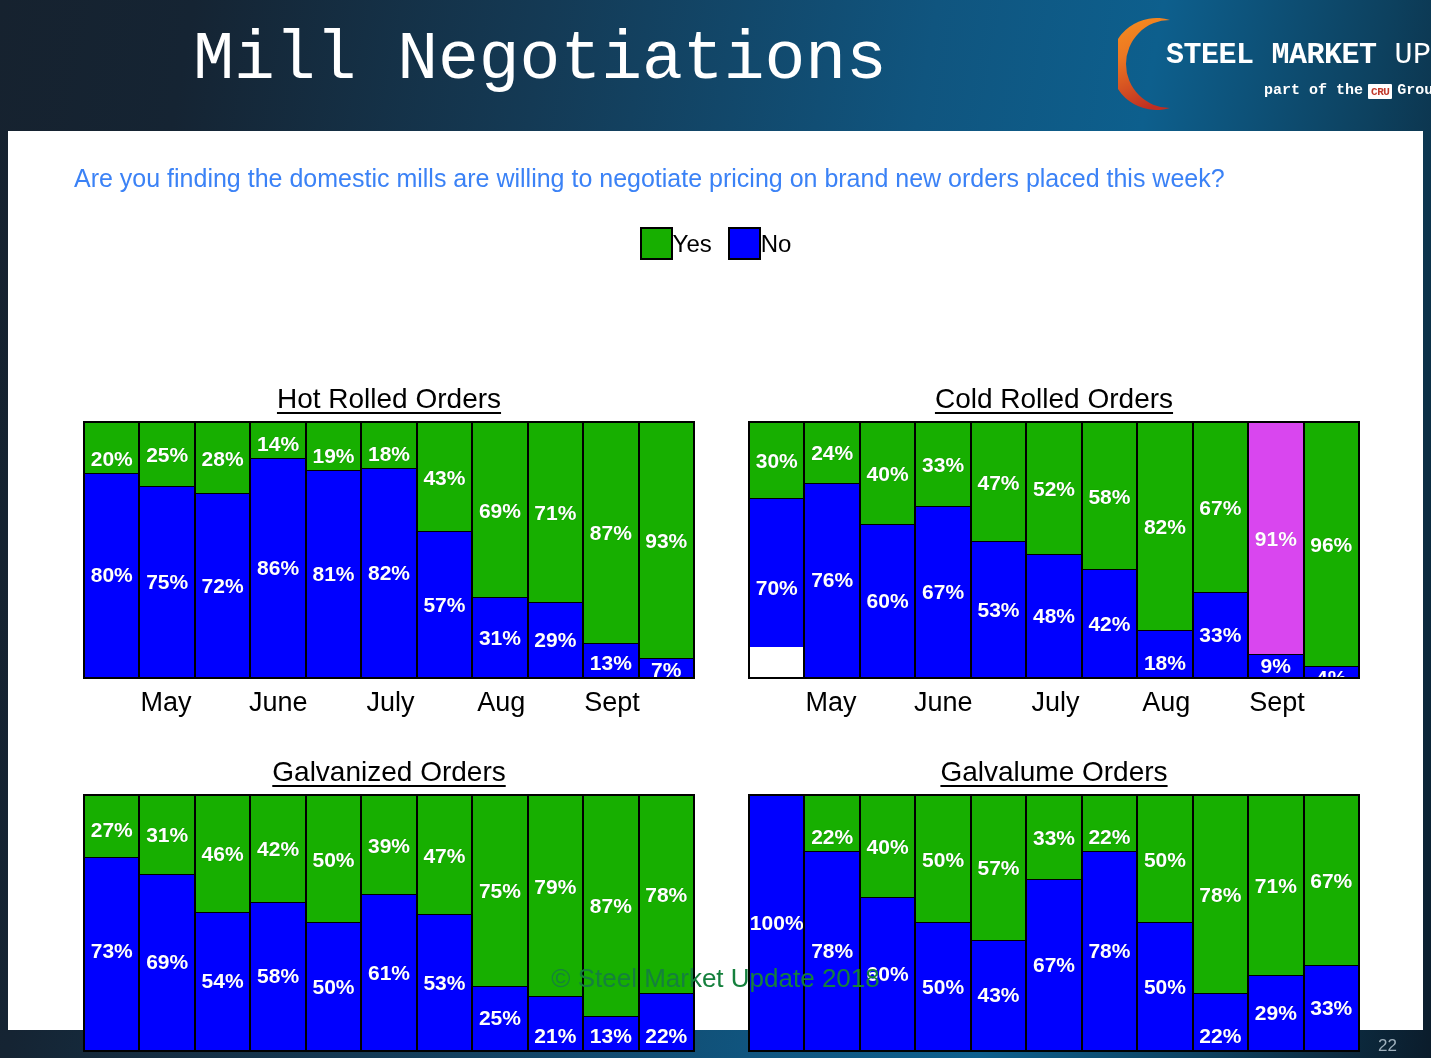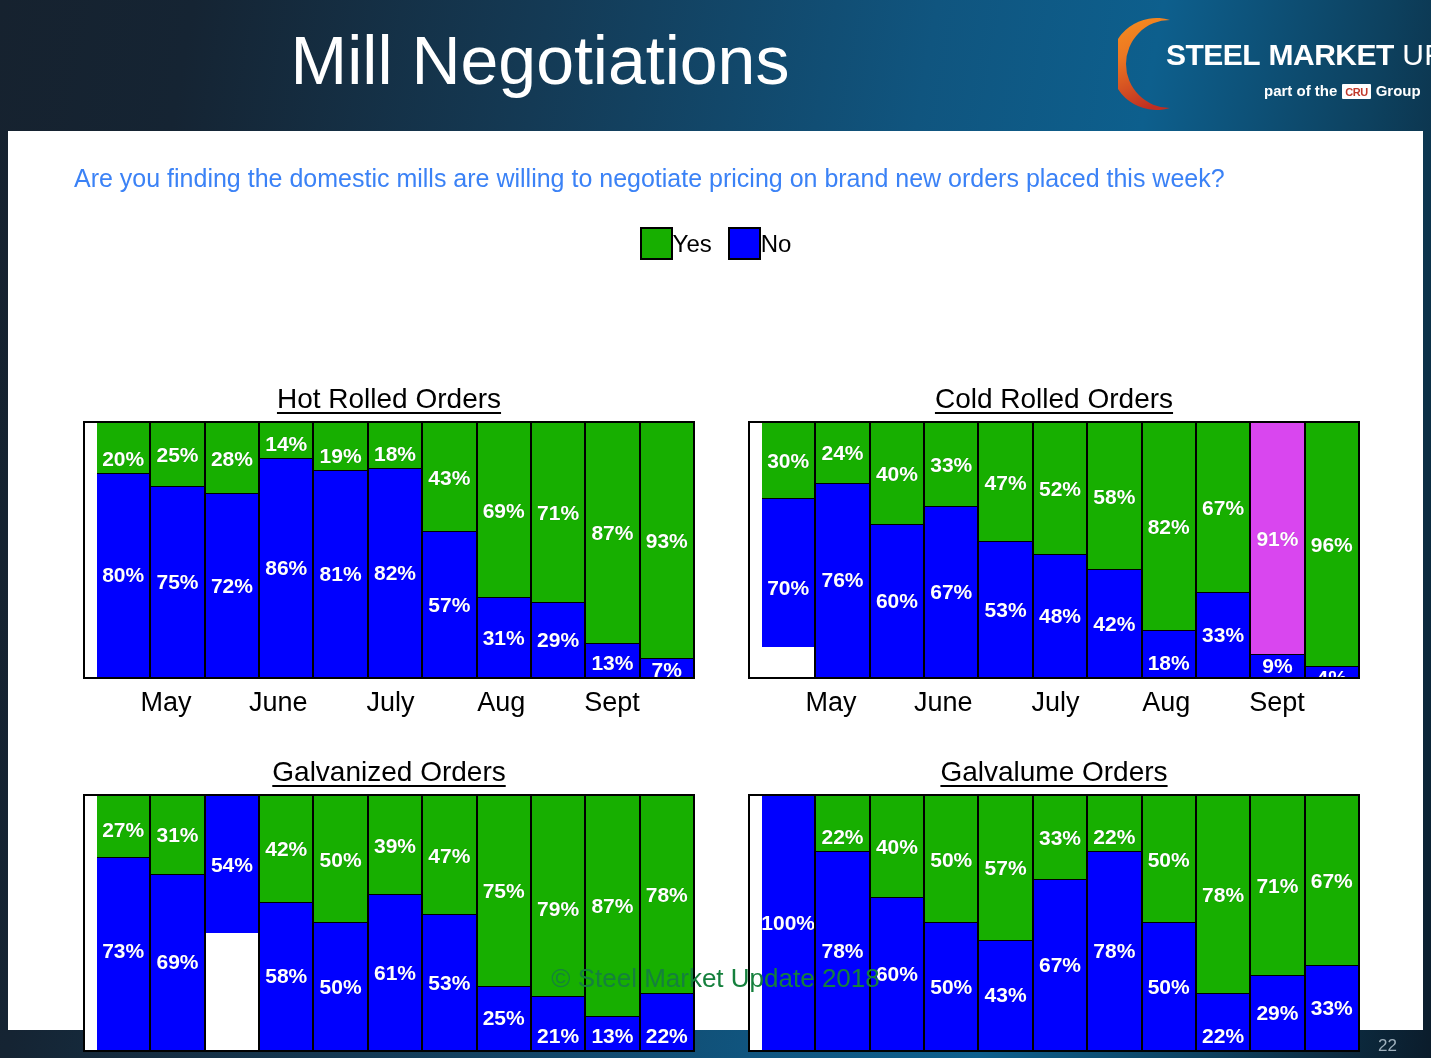--- a/index.html
+++ b/index.html
@@ -25,7 +25,7 @@
   
   #header {
     position: absolute; left: 0; top: 0;
-    width: 1431px; height: 131px;
+    width: 1431px; height: 131px; font-family: Liberation Mono, monospace;
   }
   #deck-title {
     position: absolute;

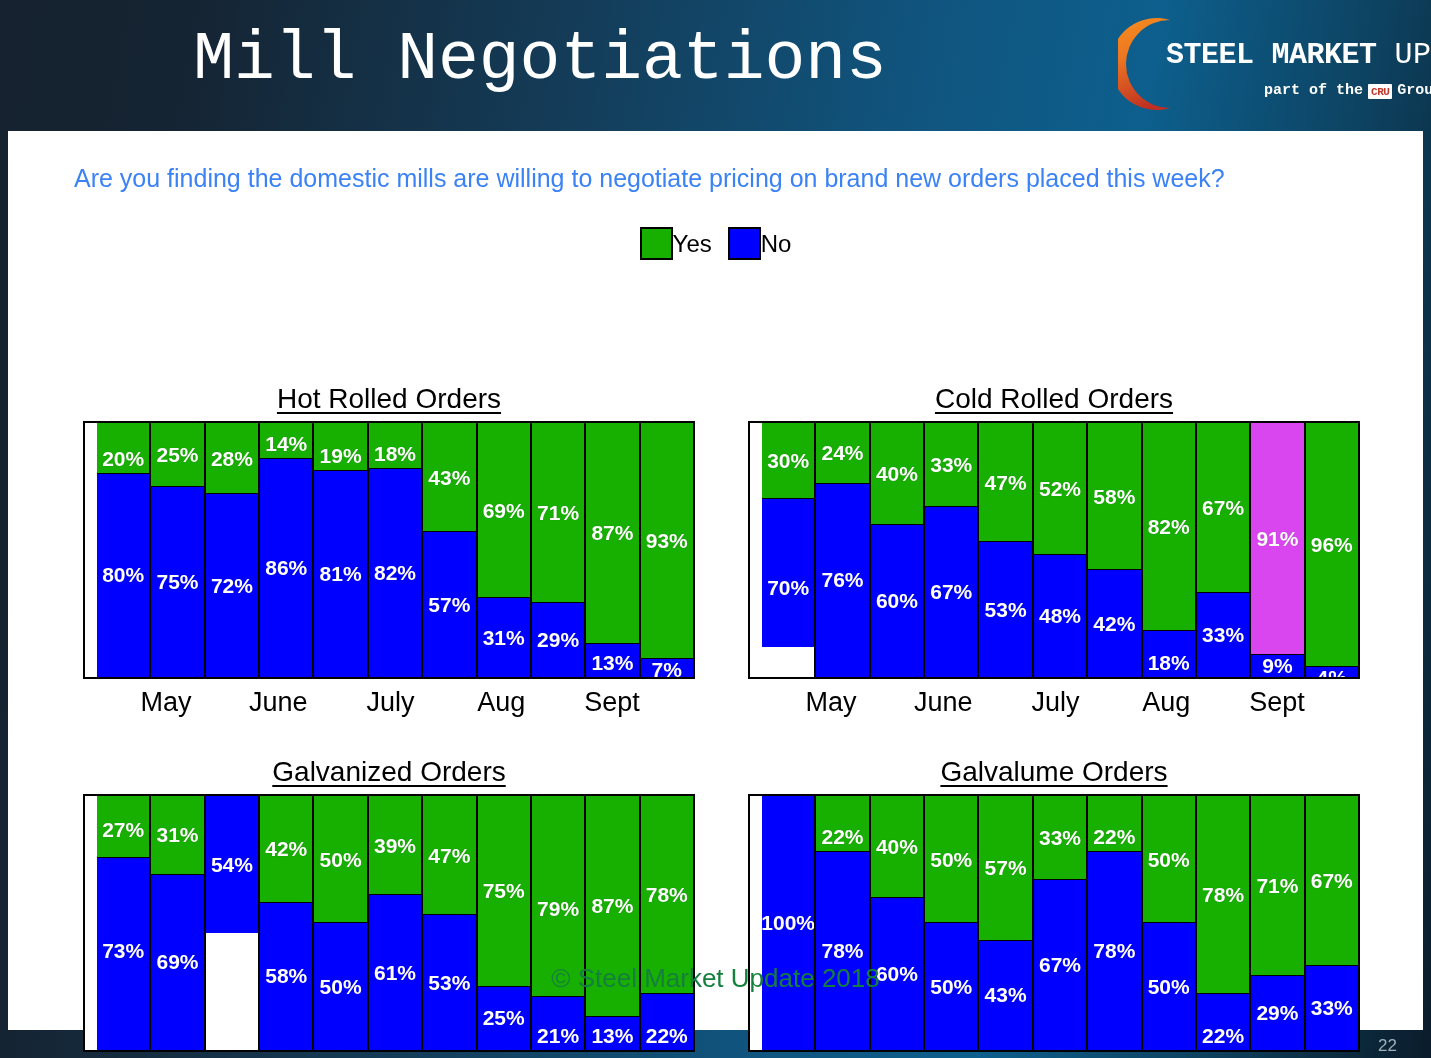--- a/index.html
+++ b/index.html
@@ -123,7 +123,7 @@
     border-right: 1px solid #000000;
     overflow: hidden;
   }
-  .bar:first-child { border-left: none; padding-left: 12px; }
+  .bar:first-child { border-left: none; }
   .bar:last-child { border-right: none; }
   .seg {
     position: relative;

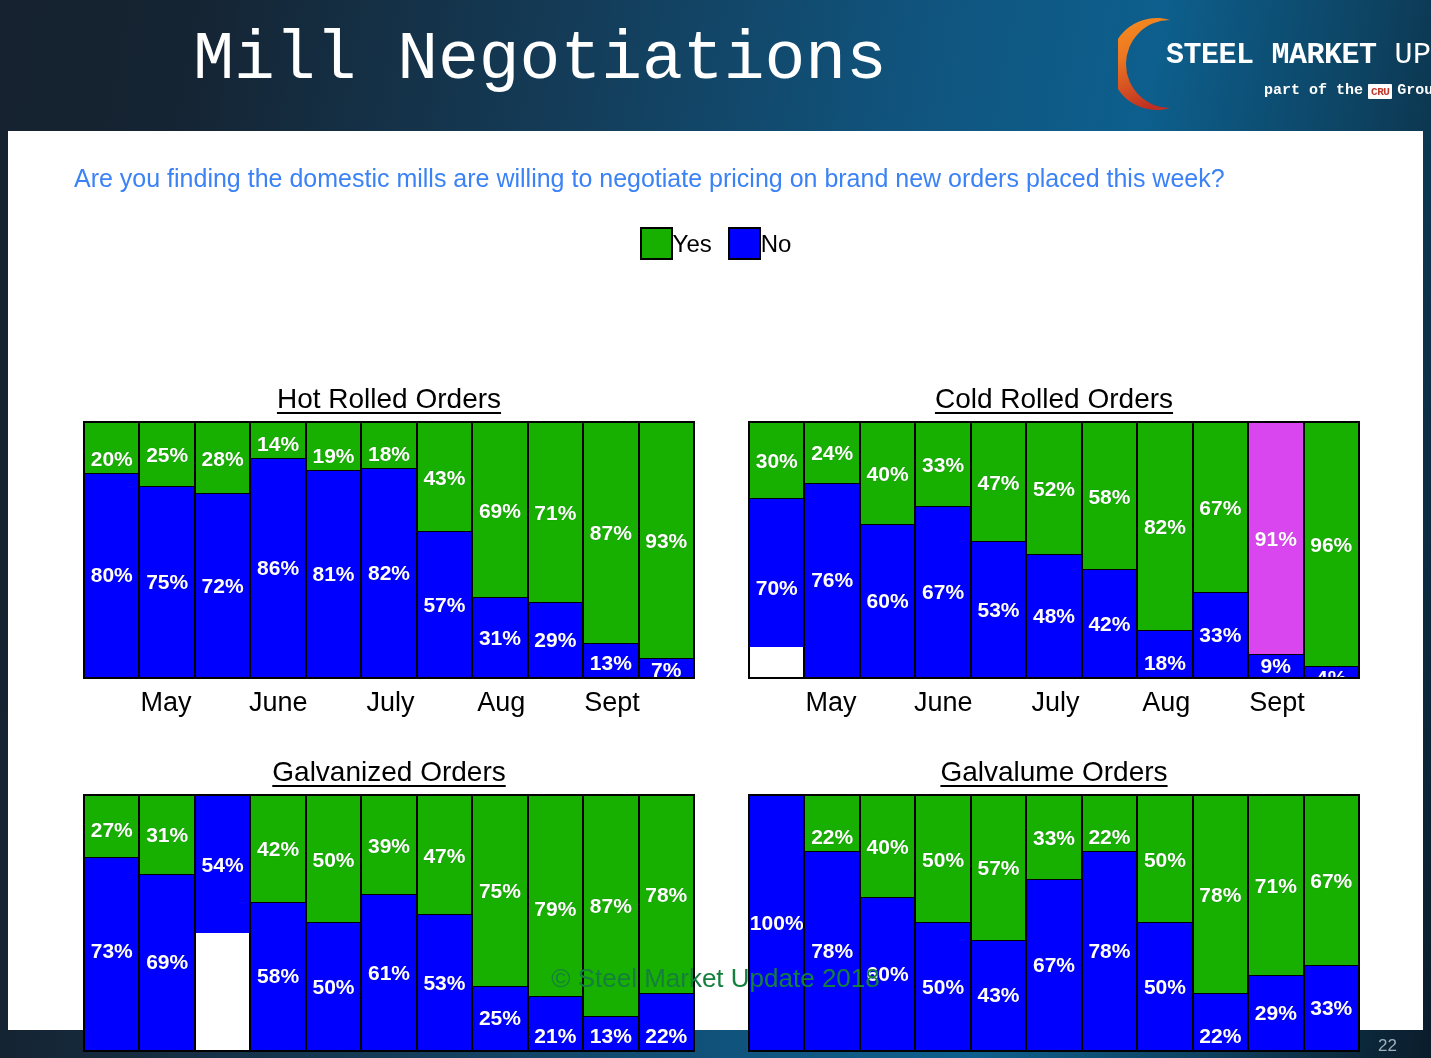--- a/index.html
+++ b/index.html
@@ -452,6 +452,9 @@
               </div>
             </div>
             <div class="bar">
+              <div class="seg seg-yes" style="height: 116.84px; background: rgb(23, 175, 0);">
+                <span class="seg-label" style="top: 47.42px;">46%</span>
+              </div>
               <div class="seg seg-no" style="height: 137.16px; background: rgb(0, 0, 255);">
                 <span class="seg-label" style="top: 57.58px;">54%</span>
               </div>

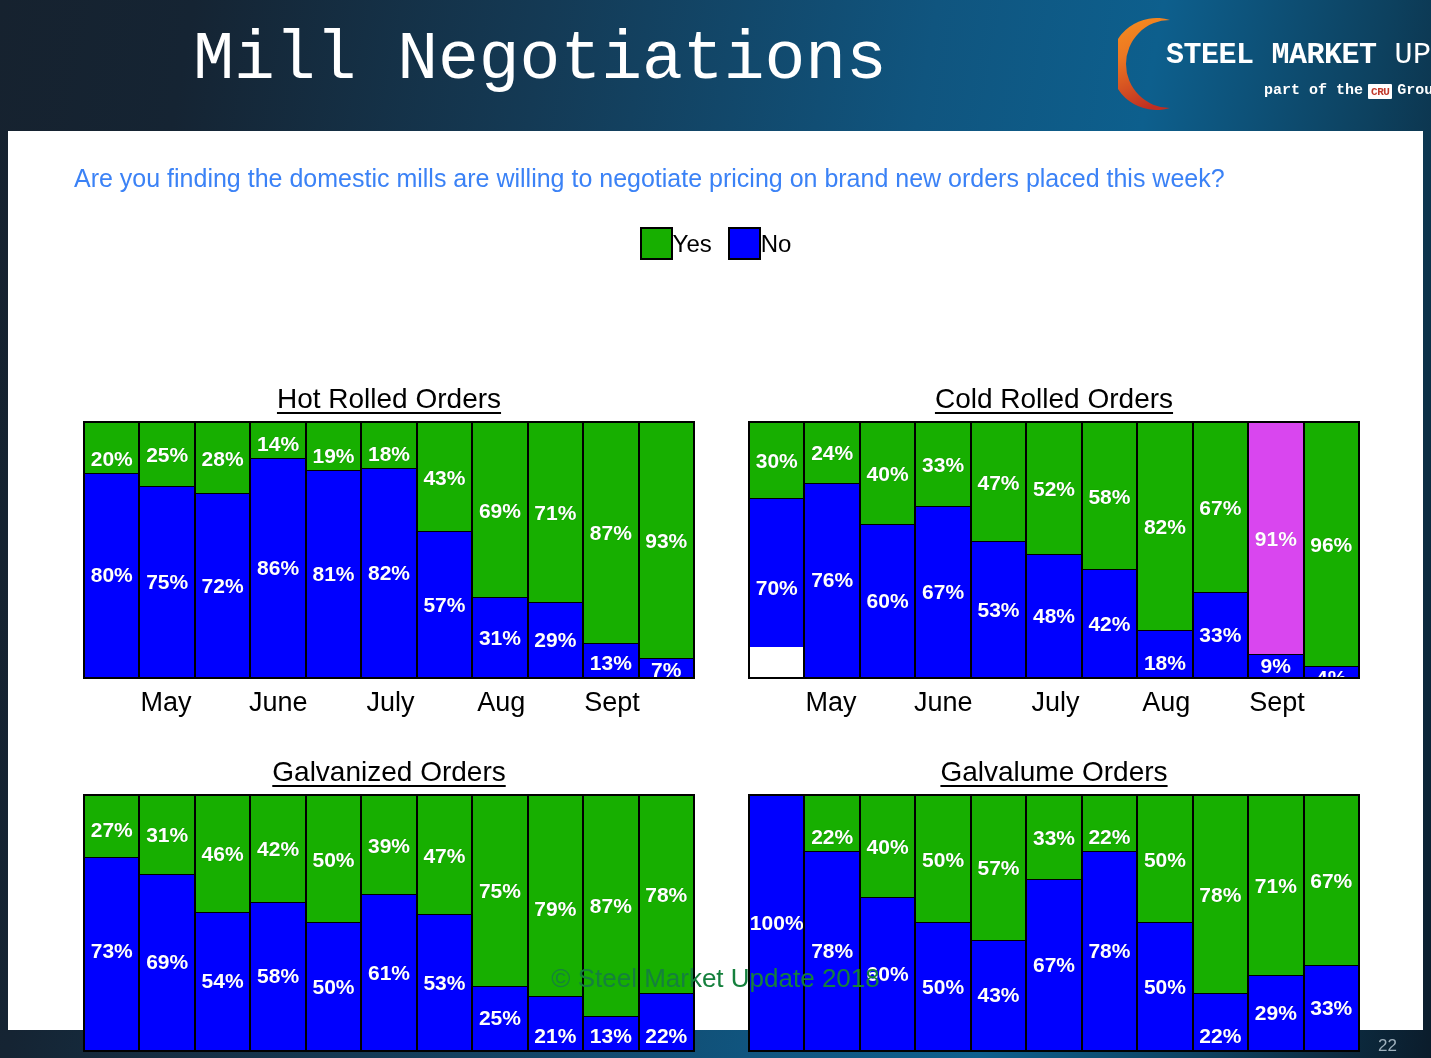--- a/index.html
+++ b/index.html
@@ -501,7 +501,7 @@
             </div>
             <div class="bar">
               <div class="seg seg-yes" style="height: 200.66px; background: rgb(23, 175, 0);">
-                <span class="seg-label" style="top: 102px;">79%</span>
+                <span class="seg-label" style="top: 80px;">79%</span>
               </div>
               <div class="seg seg-no" style="height: 53.34px; background: rgb(0, 0, 255);">
                 <span class="seg-label" style="top: 28.34px;">21%</span>

